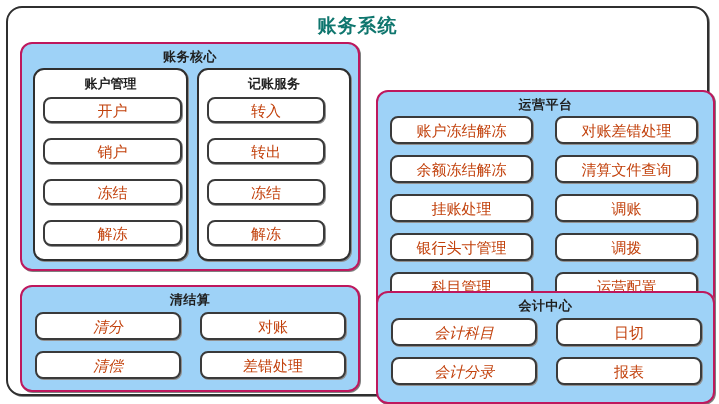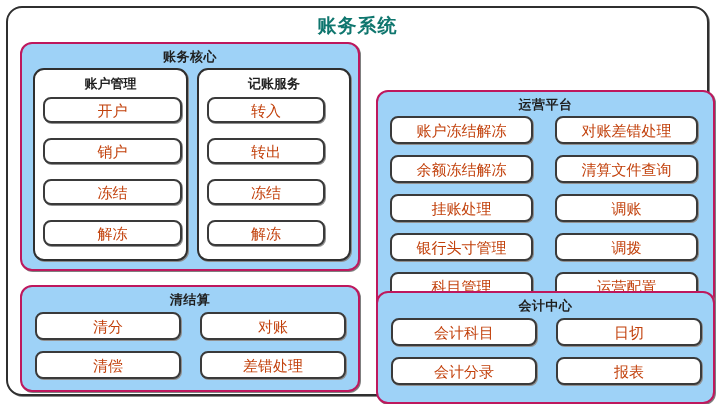--- a/index.html
+++ b/index.html
@@ -128,7 +128,7 @@
 
   
   .low-item { width: 146px; height: 28px; }
-  .low-col-l { left: 13px; }
+  .low-col-l { left: 13px; font-style: italic; }
   .low-col-r { left: 178px; }
   .lowr0 { top: 25px; }
   .lowr1 { top: 64px; }

